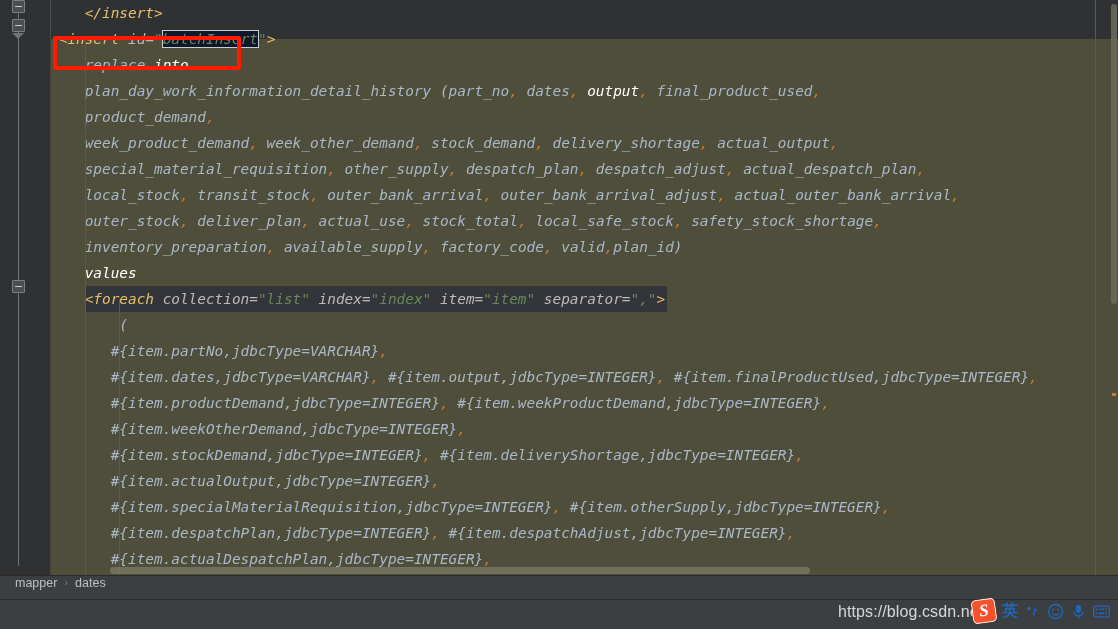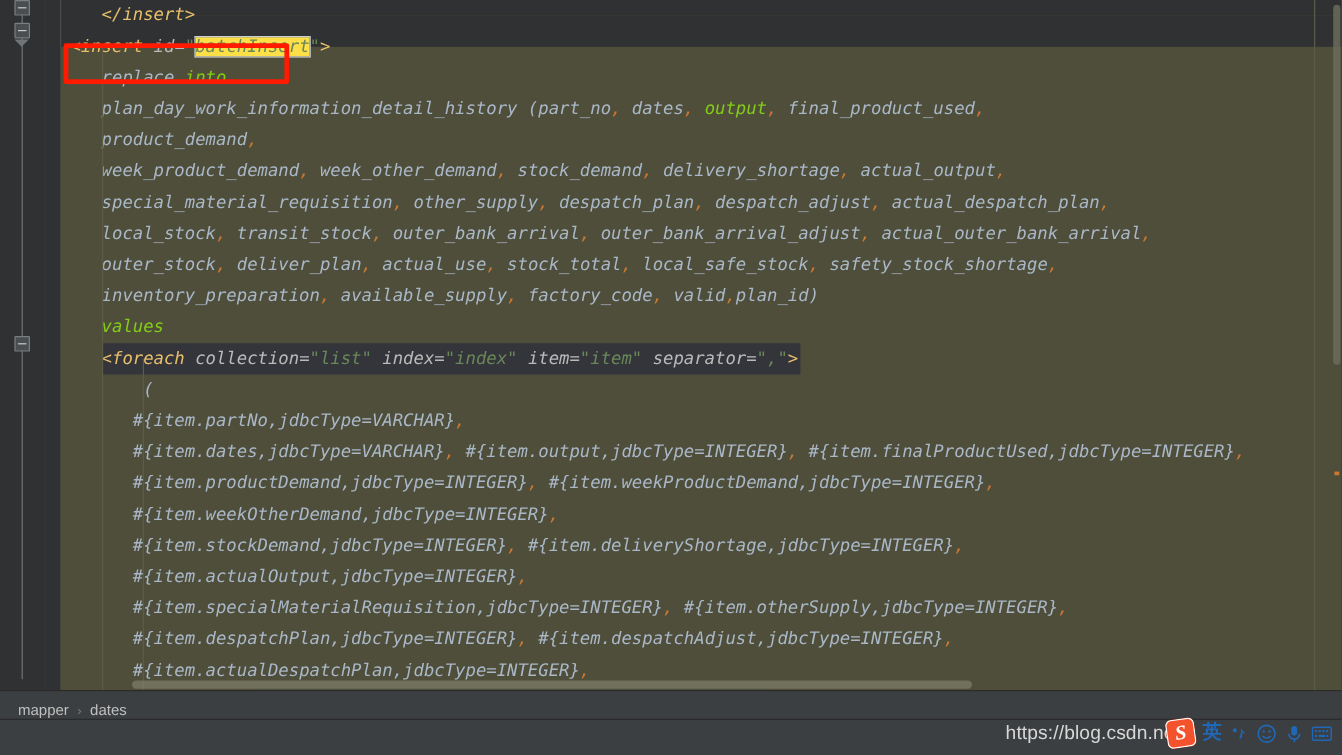--- a/index.html
+++ b/index.html
@@ -125,7 +125,7 @@
   .attr    { color: #bababa; }
   .strv    { color: #6a8759; }
   .sel {
-    background: #fde047;
+    background: #0f172a;
     outline: 1px solid #c9cfd3;
     color: #6a8759;
   }

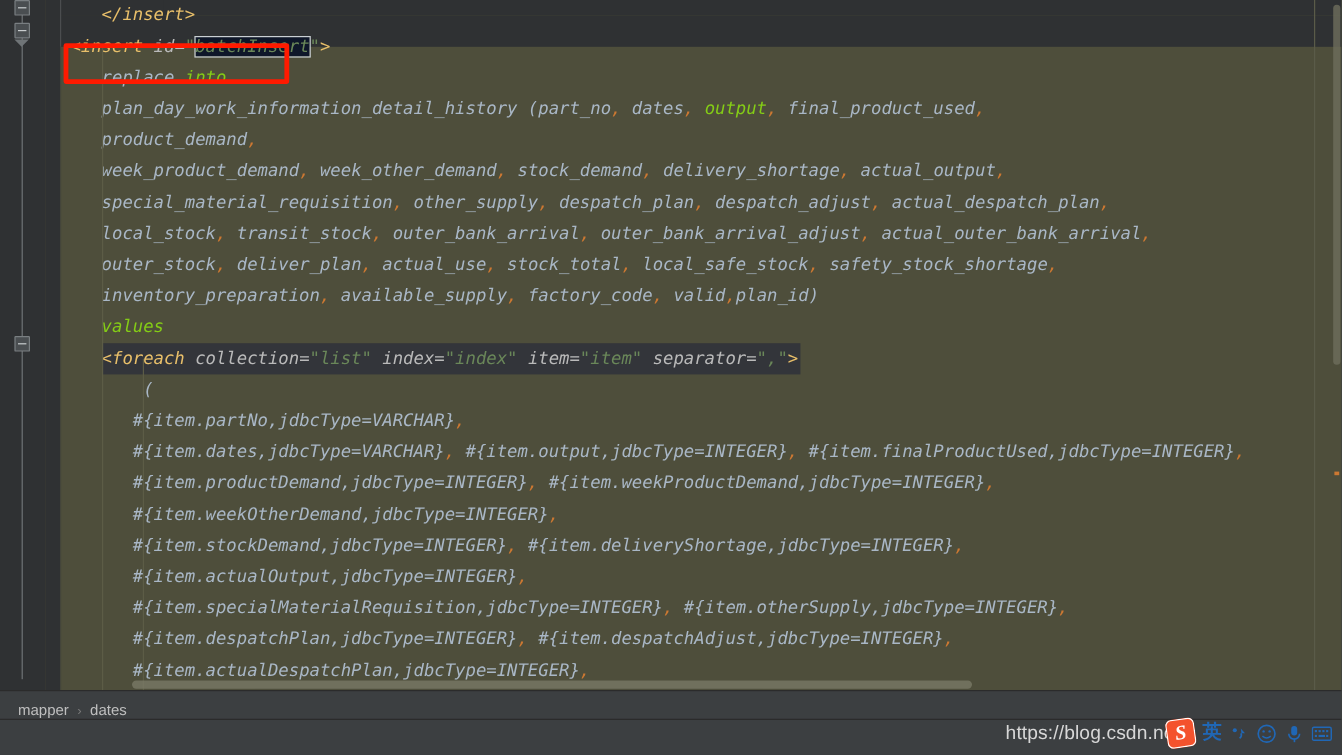--- a/index.html
+++ b/index.html
@@ -118,7 +118,7 @@
   .guide.dark { background: #4b4d4f; }
 
   
-  .kw      { color: #84cc16; margin-top: 48px; }   
+  .kw      { color: #ffffff; margin-top: 48px; }   
   .plain   { color: #a9b7c6; text-align: right; }
   .punc    { color: #cc7832; }
   .tag     { color: #e8bf6a; }

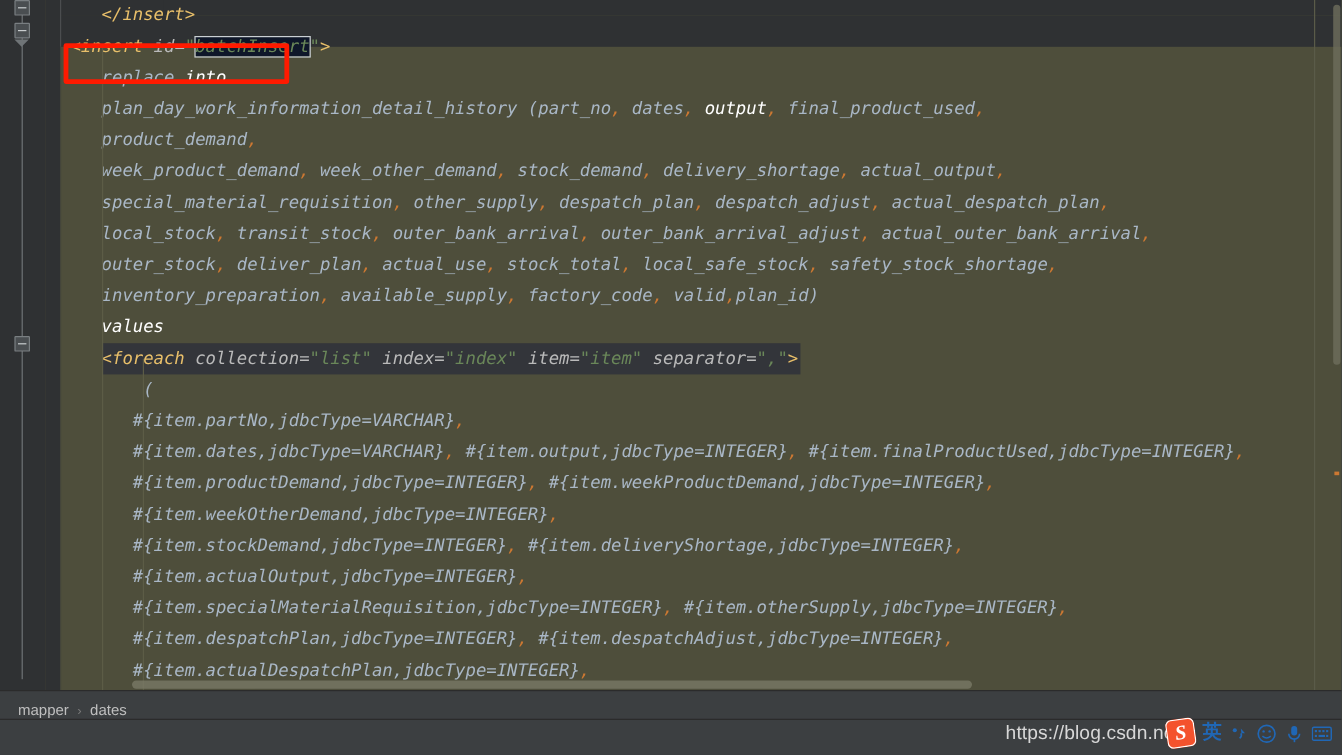--- a/index.html
+++ b/index.html
@@ -202,7 +202,7 @@
     background: #3c3f41;
     border-top: 1px solid #2b2b2b;
     display: flex;
-    align-items: flex-end;
+    align-items: flex-start;
     padding-left: 15px;
     font-family: "Liberation Sans", sans-serif;
     font-size: 12.5px;

